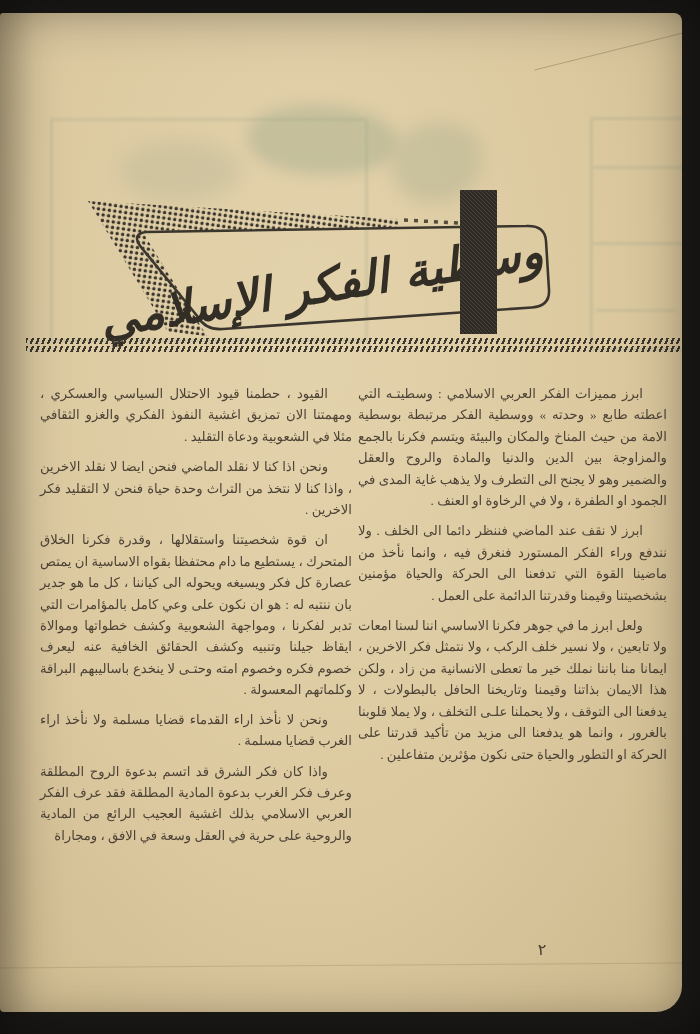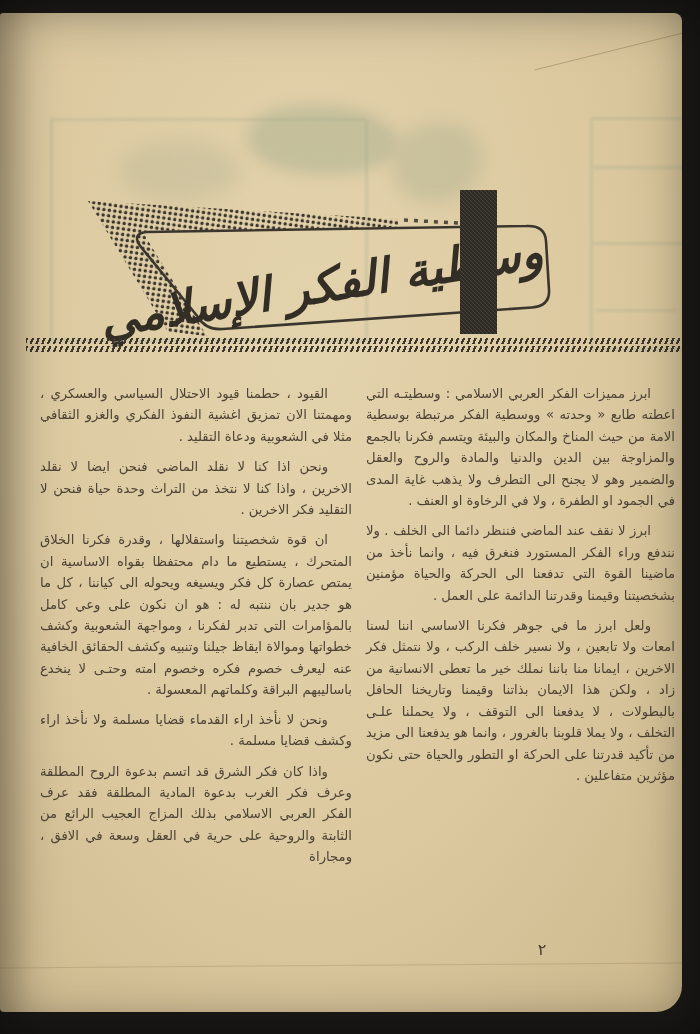--- a/index.html
+++ b/index.html
@@ -95,7 +95,7 @@
     color:#4d4336;
     letter-spacing:0;
   }
-  .col p { margin:0 0 9px 0; text-indent:24px; }
+  .col p { margin:0 0 9px 0; text-indent:24px;font-family:Liberation Serif, serif; }
   .col-right { left:366px; width:309px; }
   .col-left  { left:40px;  width:312px; }
   .col-left p.tight  { margin-bottom:8px; }

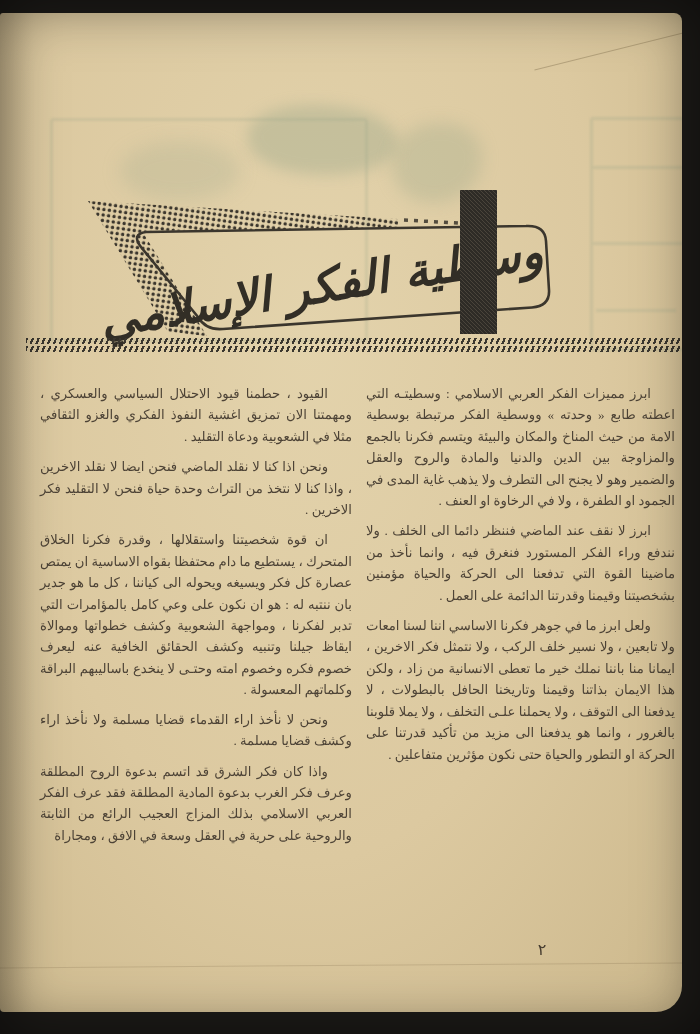--- a/index.html
+++ b/index.html
@@ -96,7 +96,7 @@
     letter-spacing:0;
   }
   .col p { margin:0 0 9px 0; text-indent:24px;font-family:Liberation Serif, serif; }
-  .col-right { left:366px; width:309px; }
+  .col-right { left:358px; width:309px; }
   .col-left  { left:40px;  width:312px; }
   .col-left p.tight  { margin-bottom:8px; }
 

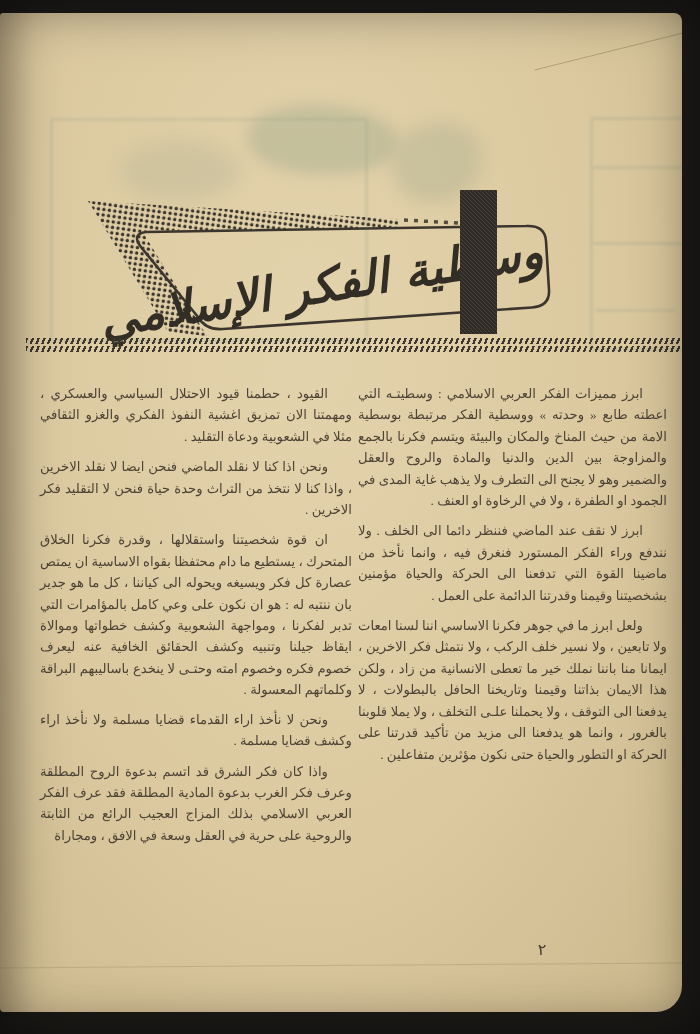--- a/index.html
+++ b/index.html
@@ -157,7 +157,7 @@
       <p>القيود ، حطمنا قيود الاحتلال السياسي والعسكري ، ومهمتنا الان تمزيق اغشية النفوذ الفكري والغزو الثقافي مثلا في الشعوبية ودعاة التقليد .</p>
       <p>ونحن اذا كنا لا نقلد الماضي فنحن ايضا لا نقلد الاخرين ، واذا كنا لا نتخذ من التراث وحدة حياة فنحن لا التقليد فكر الاخرين .</p>
       <p class="tight">ان قوة شخصيتنا واستقلالها ، وقدرة فكرنا الخلاق المتحرك ، يستطيع ما دام محتفظا بقواه الاساسية ان يمتص عصارة كل فكر ويسيغه ويحوله الى كياننا ، كل ما هو جدير بان ننتبه له : هو ان نكون على وعي كامل بالمؤامرات التي تدبر لفكرنا ، ومواجهة الشعوبية وكشف خطواتها وموالاة ايقاظ جيلنا وتنبيه وكشف الحقائق الخافية عنه ليعرف خصوم فكره وخصوم امته وحتـى لا ينخدع باساليبهم البراقة وكلماتهم المعسولة .</p>
-      <p>ونحن لا نأخذ اراء القدماء قضايا مسلمة ولا نأخذ اراء وكشف قضايا مسلمة .</p>
+      <p>ونحن لا نأخذ اراء القدماء قضايا مسلمة ولا نأخذ اراء الغرب قضايا مسلمة .</p>
       <p>واذا كان فكر الشرق قد اتسم بدعوة الروح المطلقة وعرف فكر الغرب بدعوة المادية المطلقة فقد عرف الفكر العربي الاسلامي بذلك المزاج العجيب الرائع من الثابتة والروحية على حرية في العقل وسعة في الافق ، ومجاراة</p>
     </div>
 

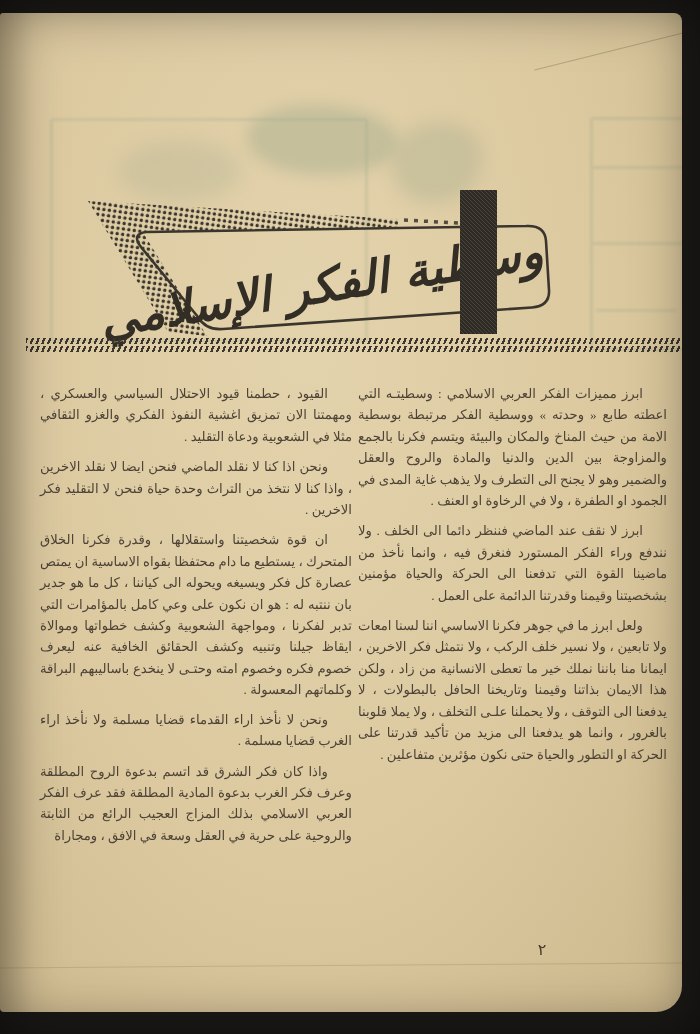--- a/index.html
+++ b/index.html
@@ -158,7 +158,7 @@
       <p>ونحن اذا كنا لا نقلد الماضي فنحن ايضا لا نقلد الاخرين ، واذا كنا لا نتخذ من التراث وحدة حياة فنحن لا التقليد فكر الاخرين .</p>
       <p class="tight">ان قوة شخصيتنا واستقلالها ، وقدرة فكرنا الخلاق المتحرك ، يستطيع ما دام محتفظا بقواه الاساسية ان يمتص عصارة كل فكر ويسيغه ويحوله الى كياننا ، كل ما هو جدير بان ننتبه له : هو ان نكون على وعي كامل بالمؤامرات التي تدبر لفكرنا ، ومواجهة الشعوبية وكشف خطواتها وموالاة ايقاظ جيلنا وتنبيه وكشف الحقائق الخافية عنه ليعرف خصوم فكره وخصوم امته وحتـى لا ينخدع باساليبهم البراقة وكلماتهم المعسولة .</p>
       <p>ونحن لا نأخذ اراء القدماء قضايا مسلمة ولا نأخذ اراء الغرب قضايا مسلمة .</p>
-      <p>واذا كان فكر الشرق قد اتسم بدعوة الروح المطلقة وعرف فكر الغرب بدعوة المادية المطلقة فقد عرف الفكر العربي الاسلامي بذلك المزاج العجيب الرائع من الثابتة والروحية على حرية في العقل وسعة في الافق ، ومجاراة</p>
+      <p>واذا كان فكر الشرق قد اتسم بدعوة الروح المطلقة وعرف فكر الغرب بدعوة المادية المطلقة فقد عرف الفكر العربي الاسلامي بذلك اغشية العجيب الرائع من المادية والروحية على حرية في العقل وسعة في الافق ، ومجاراة</p>
     </div>
 
     <div class="page-number">٢</div>

